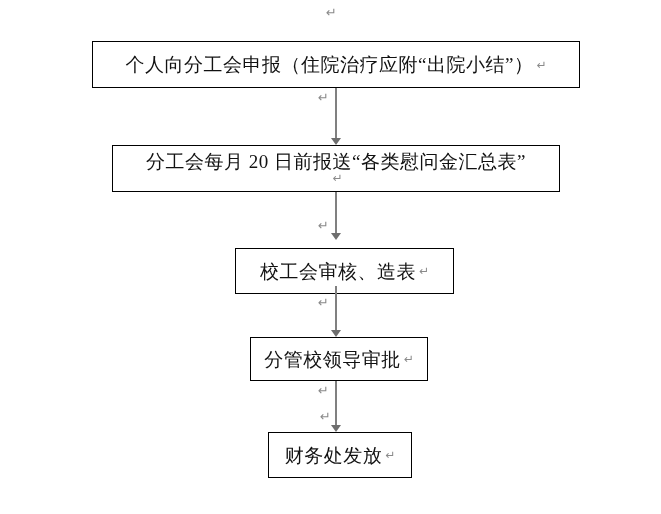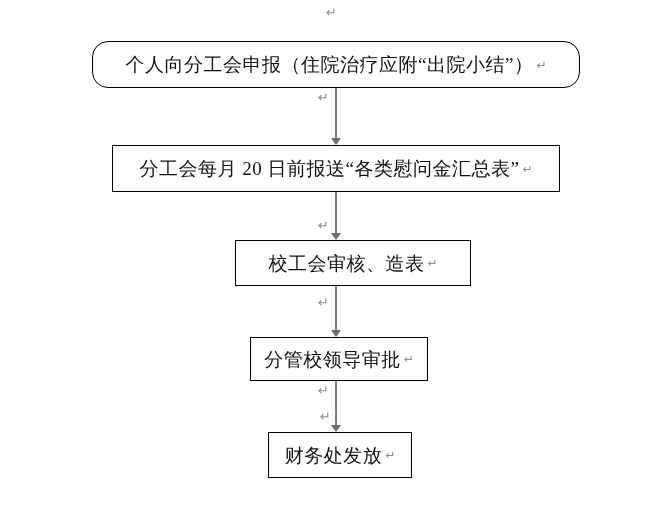--- a/index.html
+++ b/index.html
@@ -46,7 +46,7 @@
   }
 
   
-  #node-1 { left: 92px;  top: 41px;  width: 488px; height: 47px; border-radius: 16px; }
+  #node-1 { left: 92px;  top: 41px;  width: 488px; height: 47px; }
   #node-2 { left: 112px; top: 145px; width: 448px; height: 47px; }
   #node-3 { left: 235px; top: 240px; width: 236px; height: 46px; }
   #node-4 { left: 250px; top: 337px; width: 178px; height: 44px; }

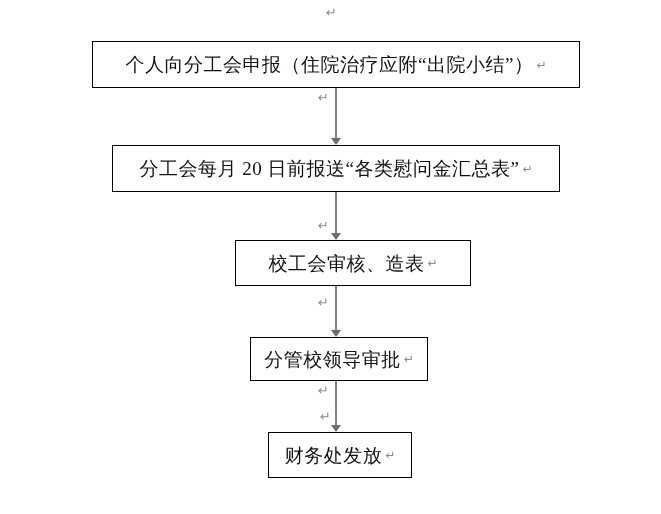--- a/index.html
+++ b/index.html
@@ -47,7 +47,7 @@
 
   
   #node-1 { left: 92px;  top: 41px;  width: 488px; height: 47px; }
-  #node-2 { left: 112px; top: 145px; width: 448px; height: 47px; }
+  #node-2 { left: 112px; top: 145px; width: 448px; height: 47px; flex-direction: column; }
   #node-3 { left: 235px; top: 240px; width: 236px; height: 46px; }
   #node-4 { left: 250px; top: 337px; width: 178px; height: 44px; }
   #node-5 { left: 268px; top: 432px; width: 144px; height: 46px; text-align: center; }

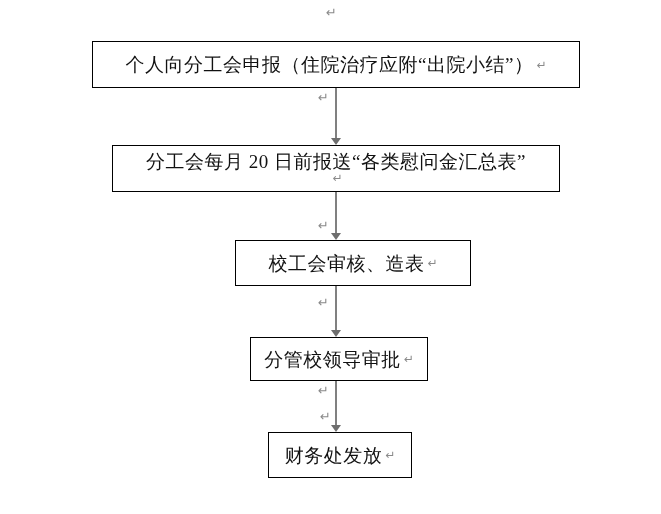--- a/index.html
+++ b/index.html
@@ -48,7 +48,7 @@
   
   #node-1 { left: 92px;  top: 41px;  width: 488px; height: 47px; }
   #node-2 { left: 112px; top: 145px; width: 448px; height: 47px; flex-direction: column; }
-  #node-3 { left: 235px; top: 240px; width: 236px; height: 46px; }
+  #node-3 { left: 235px; top: 248px; width: 219px; height: 46px; }
   #node-4 { left: 250px; top: 337px; width: 178px; height: 44px; }
   #node-5 { left: 268px; top: 432px; width: 144px; height: 46px; text-align: center; }
 

